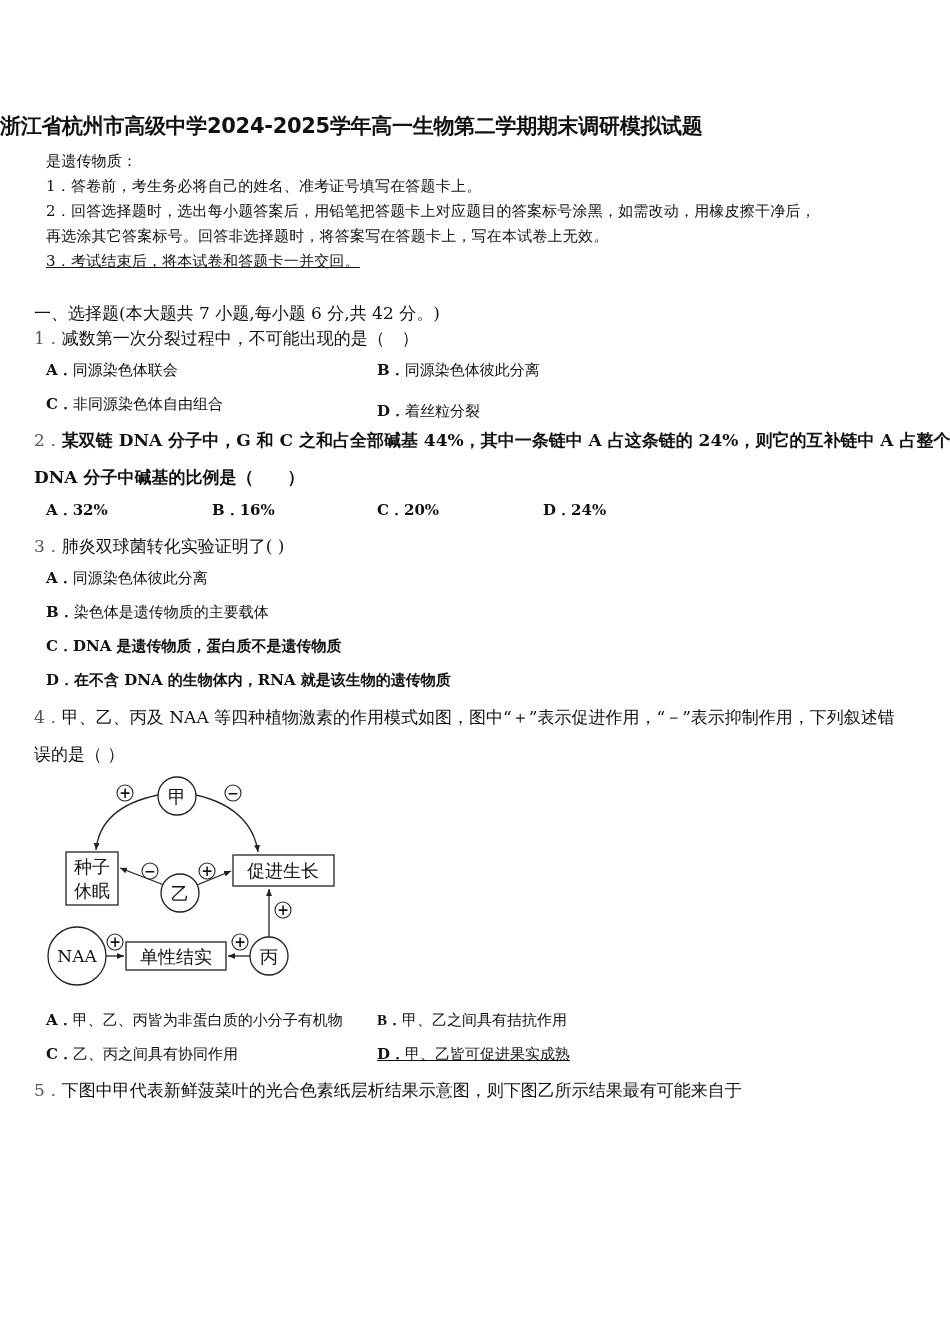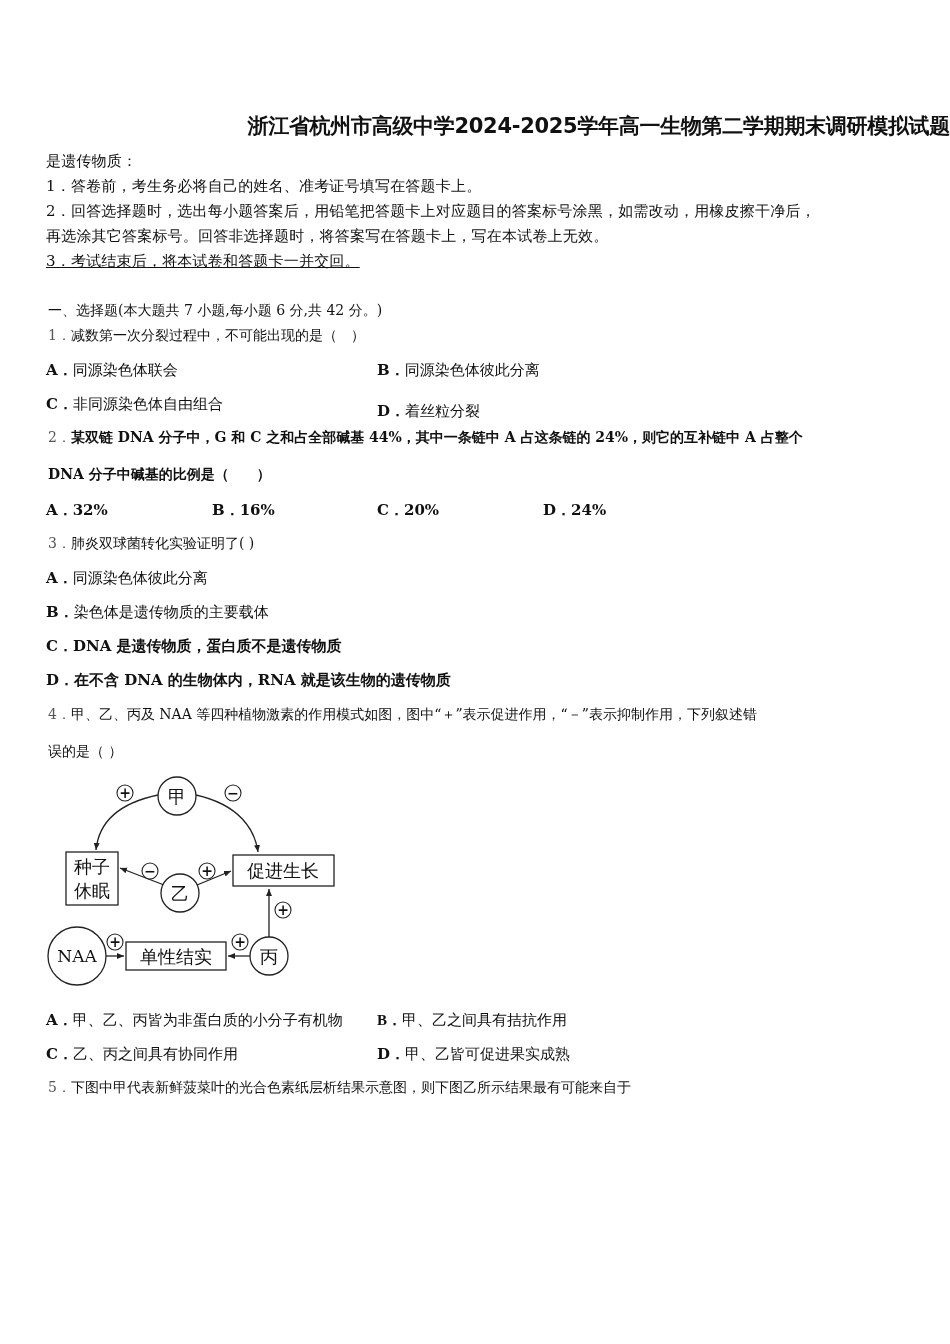--- a/index.html
+++ b/index.html
@@ -10,7 +10,7 @@
   }
   .abs { position: absolute; white-space: nowrap; }
   .title {
-    left: 0; width: 950px; top: 112px; text-align: right;
+    left: 0; width: 950px; top: 112px; text-align: left;
     font-family: "DejaVu Sans", "Liberation Sans", sans-serif;
     font-weight: bold; font-size: 21px; letter-spacing: -0.3px; color: #111;
   }

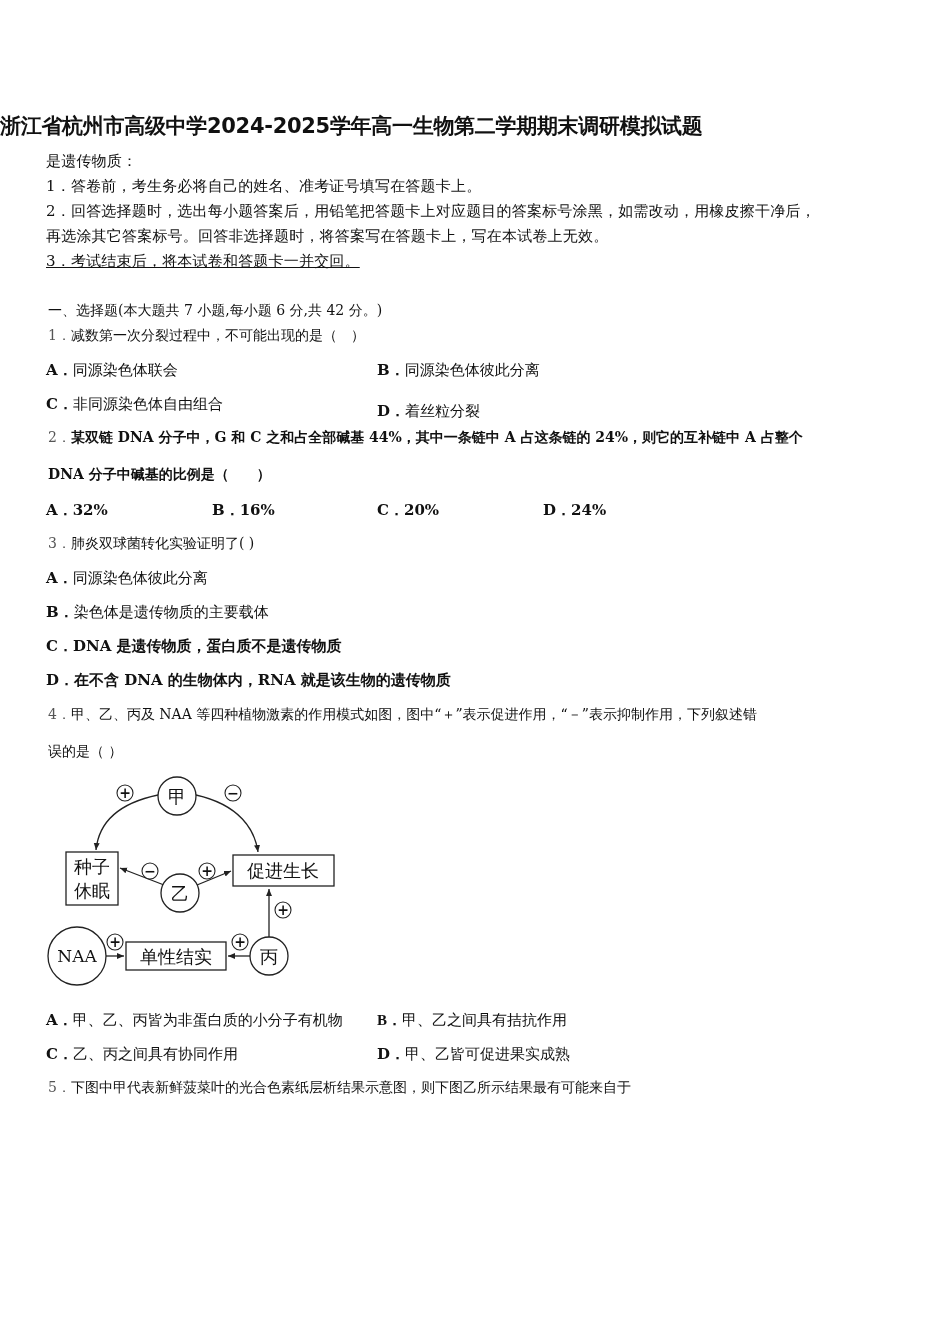--- a/index.html
+++ b/index.html
@@ -15,7 +15,7 @@
     font-weight: bold; font-size: 21px; letter-spacing: -0.3px; color: #111;
   }
   .note { font-size: 15px; left: 46px; letter-spacing: 0.2px; }
-  .q { font-size: 14px; left: 48px; }
+  .q { font-size: 17px; left: 34px; }
   .q .num { color: #555; }
   .opt { font-size: 15px; }
   .opt .lt { font-weight: bold; }

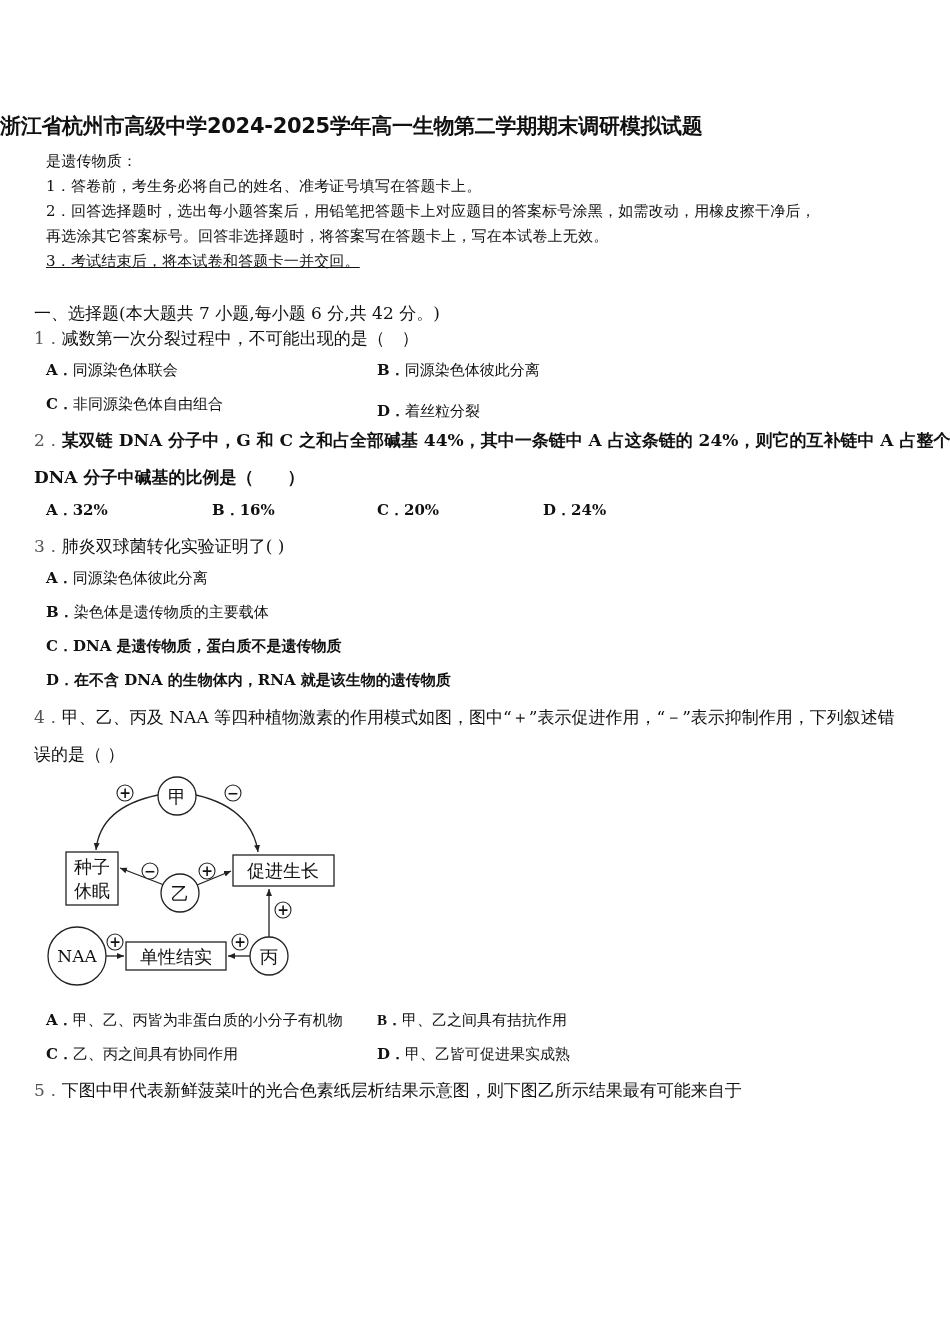--- a/index.html
+++ b/index.html
@@ -165,7 +165,7 @@
 <div class="abs opt" style="top:1045px; left:46px;text-align:center;">
   <span class="lt">C．</span><span>乙、丙之间具有协同作用</span>
 </div>
-<div class="abs opt" style="top:1045px; left:377px;">
+<div class="abs opt" style="top:1045px; left:377px;text-decoration:underline;">
   <span class="lt">D．</span><span>甲、乙皆可促进果实成熟</span>
 </div>
 

